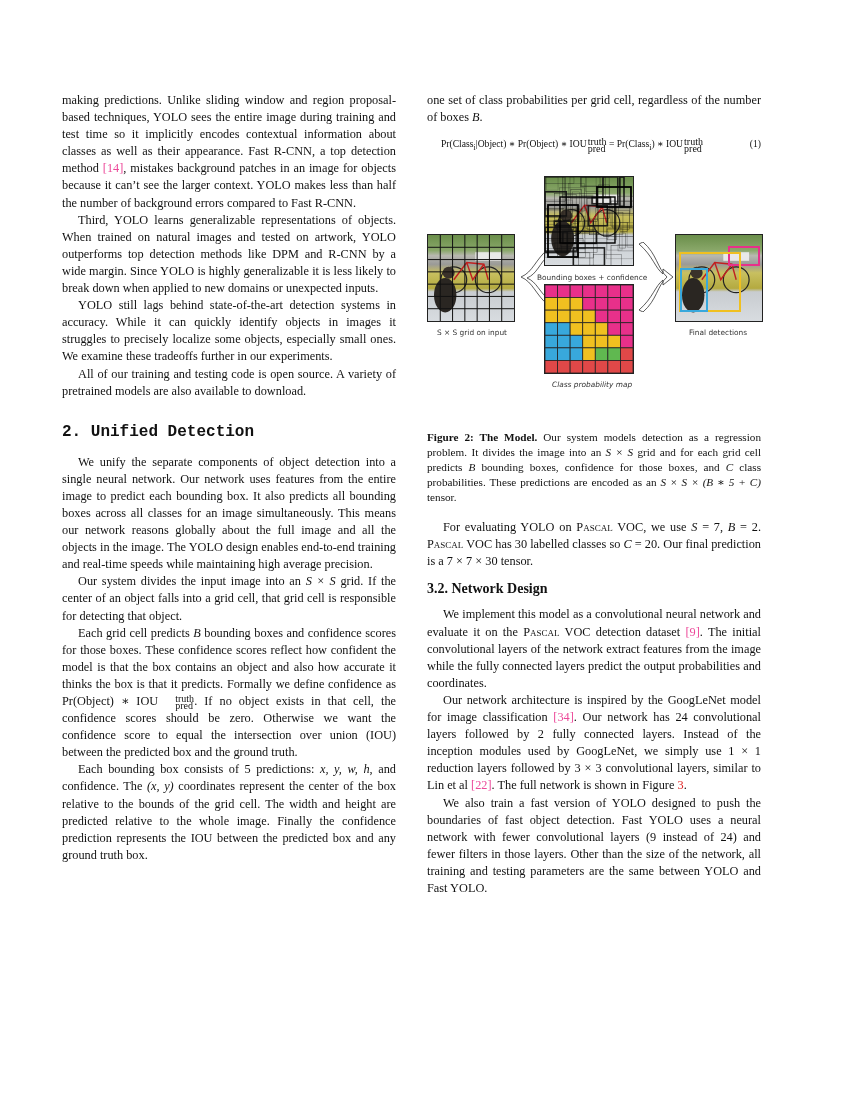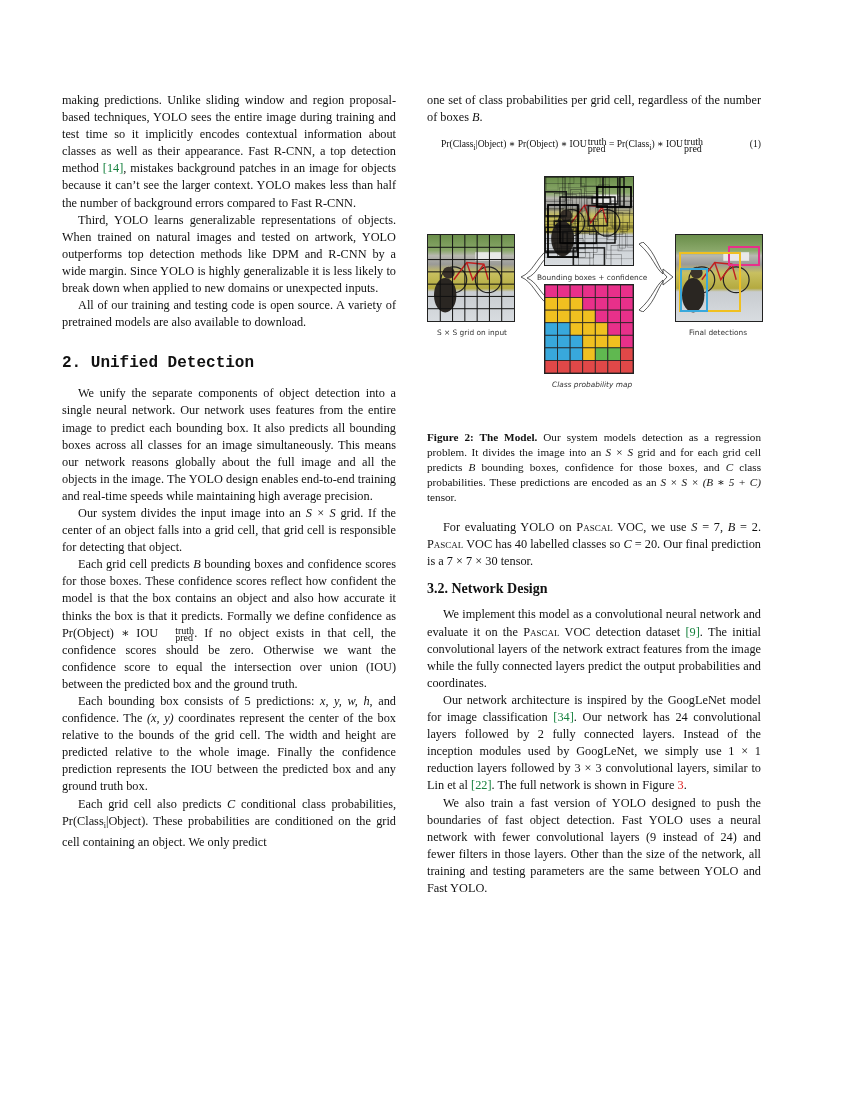--- a/index.html
+++ b/index.html
@@ -12,7 +12,7 @@
   p.ind { text-indent: 16px; }
   h2 { font-size: 16px; font-weight: bold; margin: 22px 0 12px 0; line-height: 20px; font-family: Liberation Mono, monospace; }
   h3 { font-size: 14px; font-weight: bold; margin: 10px 0 8px 0; line-height: 18px; }
-  .cite { color: #15803d; }
+  .cite { color: #ec4899; }
   .figref { color: #e02020; }
   .math { font-style: italic; }
   .sc { font-variant: small-caps; }

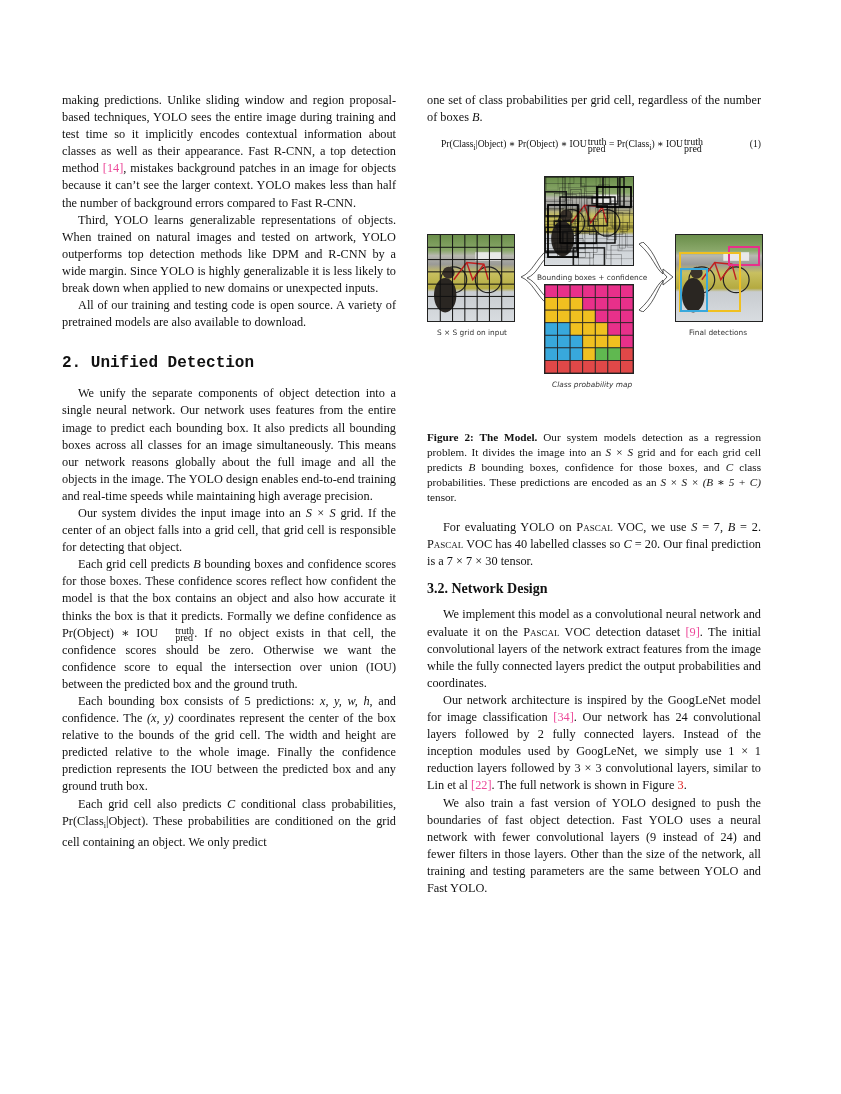--- a/index.html
+++ b/index.html
@@ -34,6 +34,7 @@
 <div class="col col-left">
   <p><span>making predictions. Unlike sliding window and region proposal-based techniques, YOLO sees the entire image during training and test time so it implicitly encodes contextual information about classes as well as their appearance. Fast R-CNN, a top detection method </span><a class="cite">[14]</a><span>, mistakes background patches in an image for objects because it can’t see the larger context. YOLO makes less than half the number of background errors compared to Fast R-CNN.</span></p>
   <p class="ind">Third, YOLO learns generalizable representations of objects. When trained on natural images and tested on artwork, YOLO outperforms top detection methods like DPM and R-CNN by a wide margin. Since YOLO is highly generalizable it is less likely to break down when applied to new domains or unexpected inputs.</p>
+  <p class="ind">YOLO still lags behind state-of-the-art detection systems in accuracy. While it can quickly identify objects in images it struggles to precisely localize some objects, especially small ones. We examine these tradeoffs further in our experiments.</p>
   <p class="ind">All of our training and testing code is open source. A variety of pretrained models are also available to download.</p>
 
   <h2>2. Unified Detection</h2>

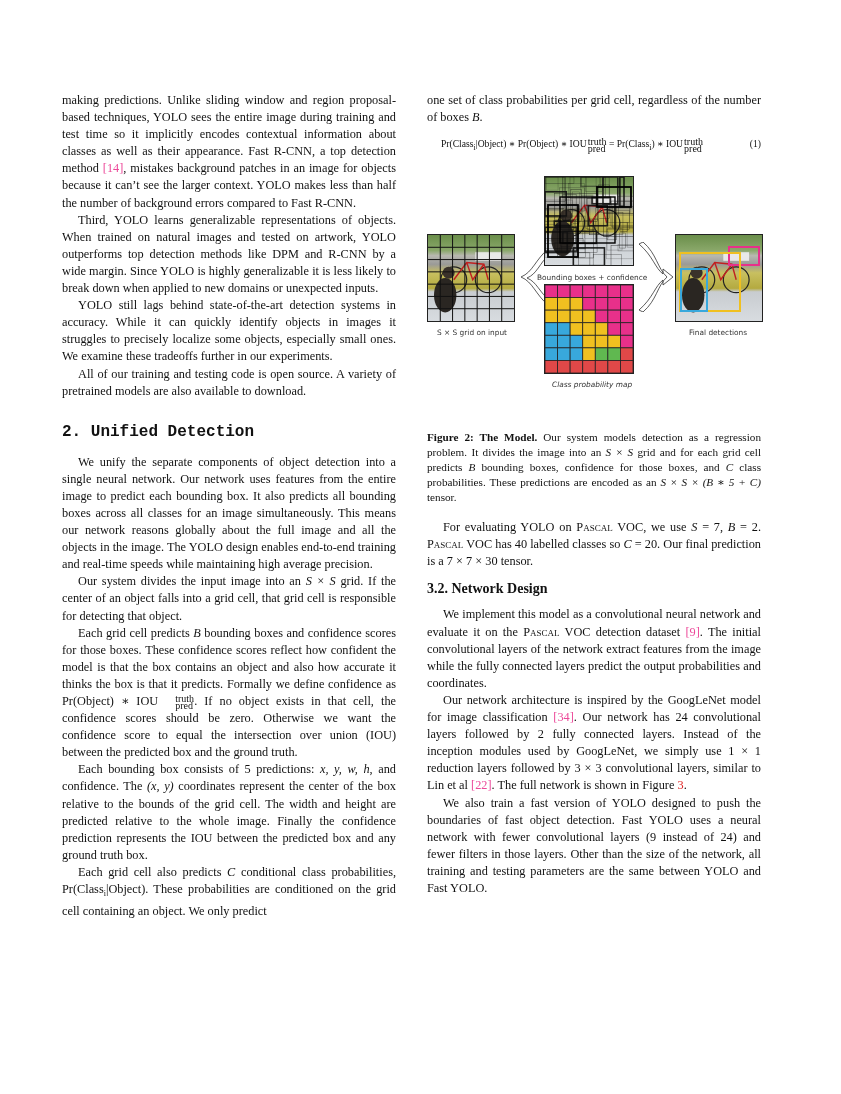--- a/index.html
+++ b/index.html
@@ -256,7 +256,7 @@
 
   <p class="caption"><b>Figure 2: The Model.</b><span> Our system models detection as a regression problem. It divides the image into an </span><span class="math">S × S</span><span> grid and for each grid cell predicts </span><span class="math">B</span><span> bounding boxes, confidence for those boxes, and </span><span class="math">C</span><span> class probabilities. These predictions are encoded as an </span><span class="math">S × S × (B ∗ 5 + C)</span><span> tensor.</span></p>
 
-  <p class="ind after-fig"><span>For evaluating YOLO on </span><span class="sc">Pascal</span><span> VOC, we use </span><span class="math">S</span><span> = 7, </span><span class="math">B</span><span> = 2. </span><span class="sc">Pascal</span><span> VOC has 40 labelled classes so </span><span class="math">C</span><span> = 20. Our final prediction is a 7 × 7 × 30 tensor.</span></p>
+  <p class="ind after-fig"><span>For evaluating YOLO on </span><span class="sc">Pascal</span><span> VOC, we use </span><span class="math">S</span><span> = 7, </span><span class="math">B</span><span> = 2. </span><span class="sc">Pascal</span><span> VOC has 30 labelled classes so </span><span class="math">C</span><span> = 20. Our final prediction is a 7 × 7 × 30 tensor.</span></p>
 
   <h3>3.2. Network Design</h3>
 

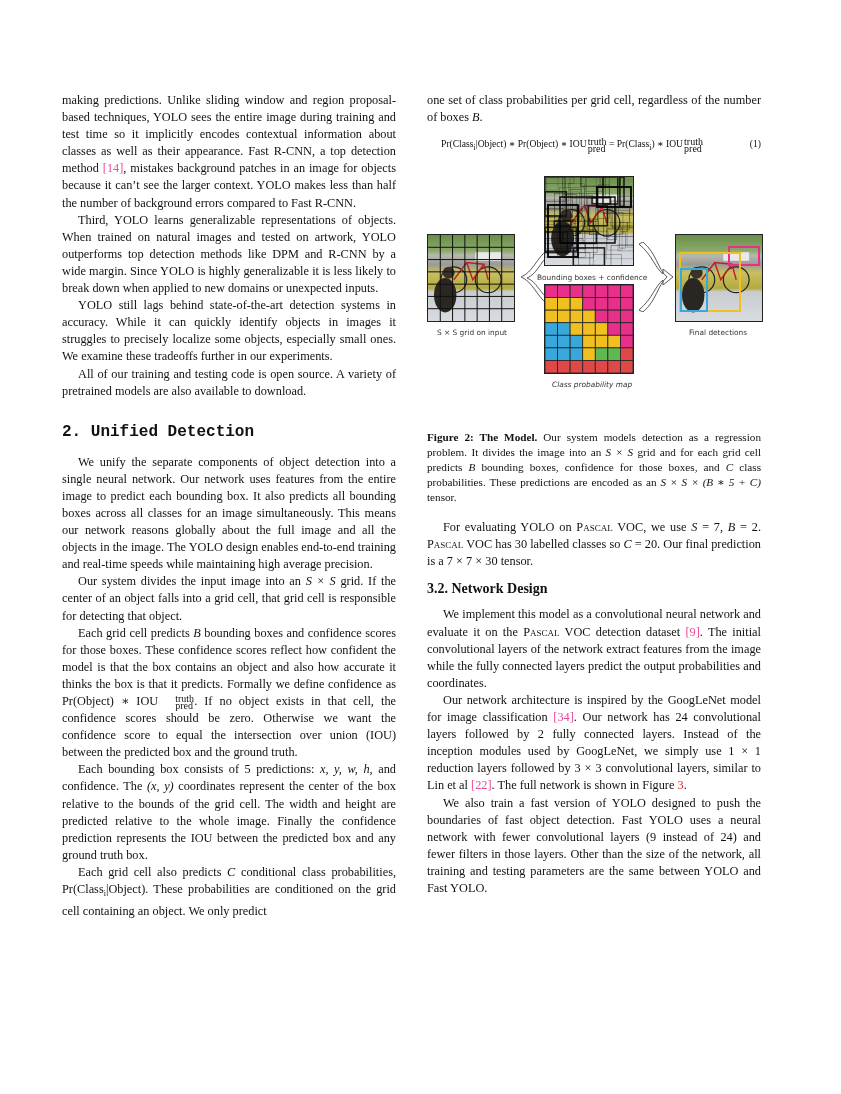--- a/index.html
+++ b/index.html
@@ -43,7 +43,6 @@
   <p class="ind"><span>Our system divides the input image into an </span><span class="math">S × S</span><span> grid. If the center of an object falls into a grid cell, that grid cell is responsible for detecting that object.</span></p>
   <p class="ind"><span>Each grid cell predicts </span><span class="math">B</span><span> bounding boxes and confidence scores for those boxes. These confidence scores reflect how confident the model is that the box contains an object and also how accurate it thinks the box is that it predicts. Formally we define confidence as Pr(Object) ∗ IOU</span><span class="io"><span>truth</span><span>pred</span></span><span>. If no object exists in that cell, the confidence scores should be zero. Otherwise we want the confidence score to equal the intersection over union (IOU) between the predicted box and the ground truth.</span></p>
   <p class="ind"><span>Each bounding box consists of 5 predictions: </span><span class="math">x, y, w, h</span><span>, and confidence. The </span><span class="math">(x, y)</span><span> coordinates represent the center of the box relative to the bounds of the grid cell. The width and height are predicted relative to the whole image. Finally the confidence prediction represents the IOU between the predicted box and any ground truth box.</span></p>
-  <p class="ind"><span>Each grid cell also predicts </span><span class="math">C</span><span> conditional class probabilities, Pr(Class</span><sub class="s">i</sub><span>|Object). These probabilities are conditioned on the grid cell containing an object. We only predict</span></p>
 </div>
 
 <div class="col col-right">

